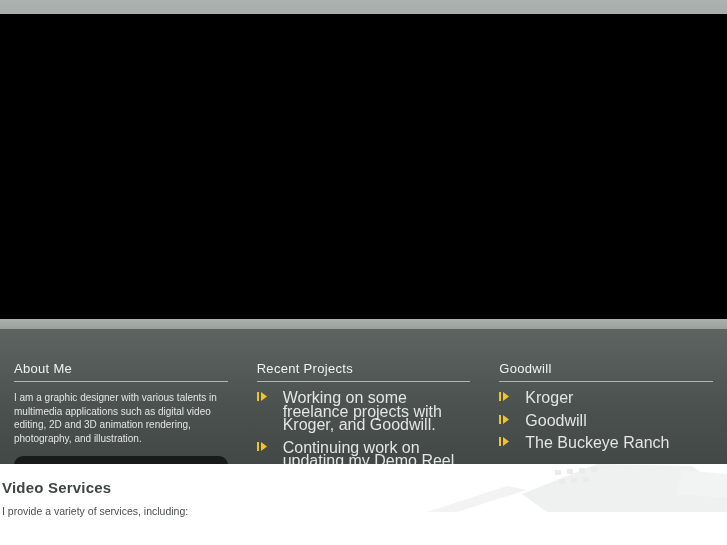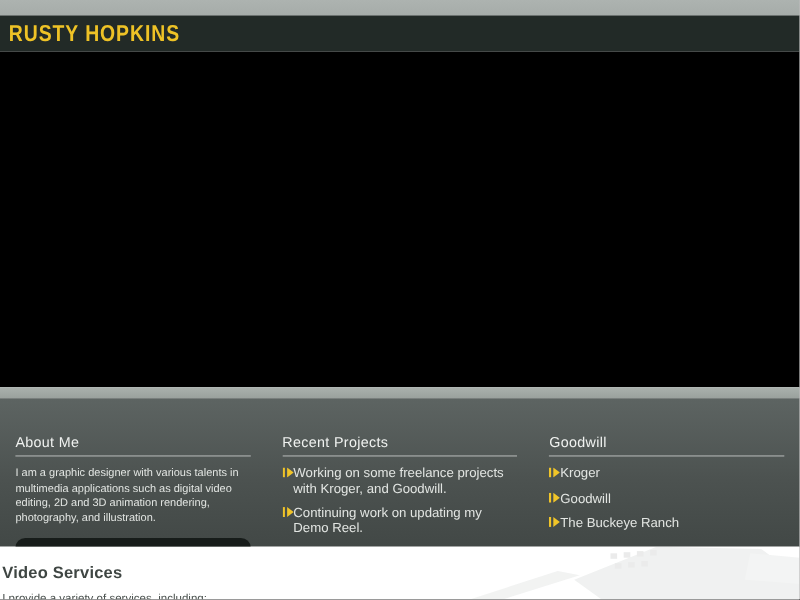--- a/index.html
+++ b/index.html
@@ -144,9 +144,6 @@
 
   <div class="top-strip"></div>
 
-  <div class="header-bar">
-    <div class="brand-logo">RUSTY HOPKINS</div>
-  </div>
 
   <div class="stage"></div>
 

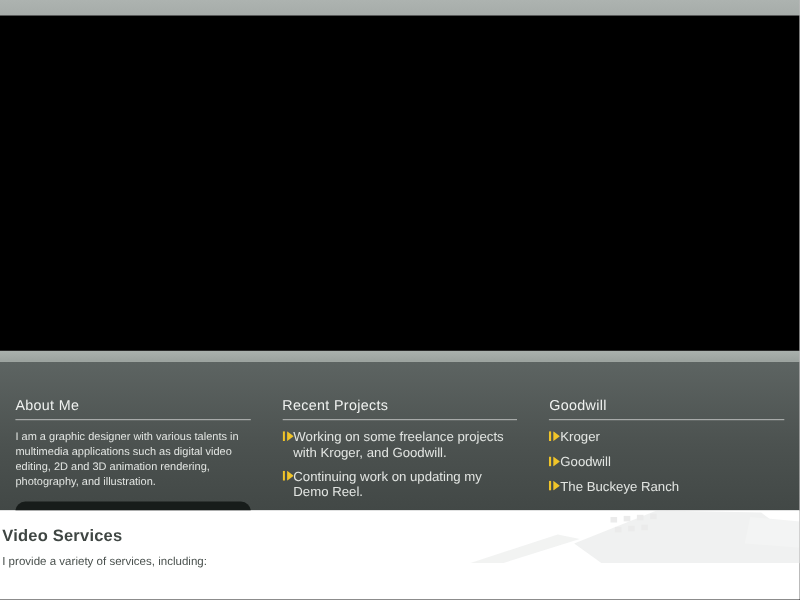--- a/index.html
+++ b/index.html
@@ -101,10 +101,10 @@
   .bullet-item {
     display: flex;
     align-items: flex-start;
-    gap: 0;
+    gap: 16px;
     margin-bottom: 9px;
     color: #e2e5e2;
-    font-size: 12px;
+    font-size: 16px;
     line-height: 13.5px;
   }
   .bullet-icon { flex: 0 0 auto; margin-top: 1px; }

